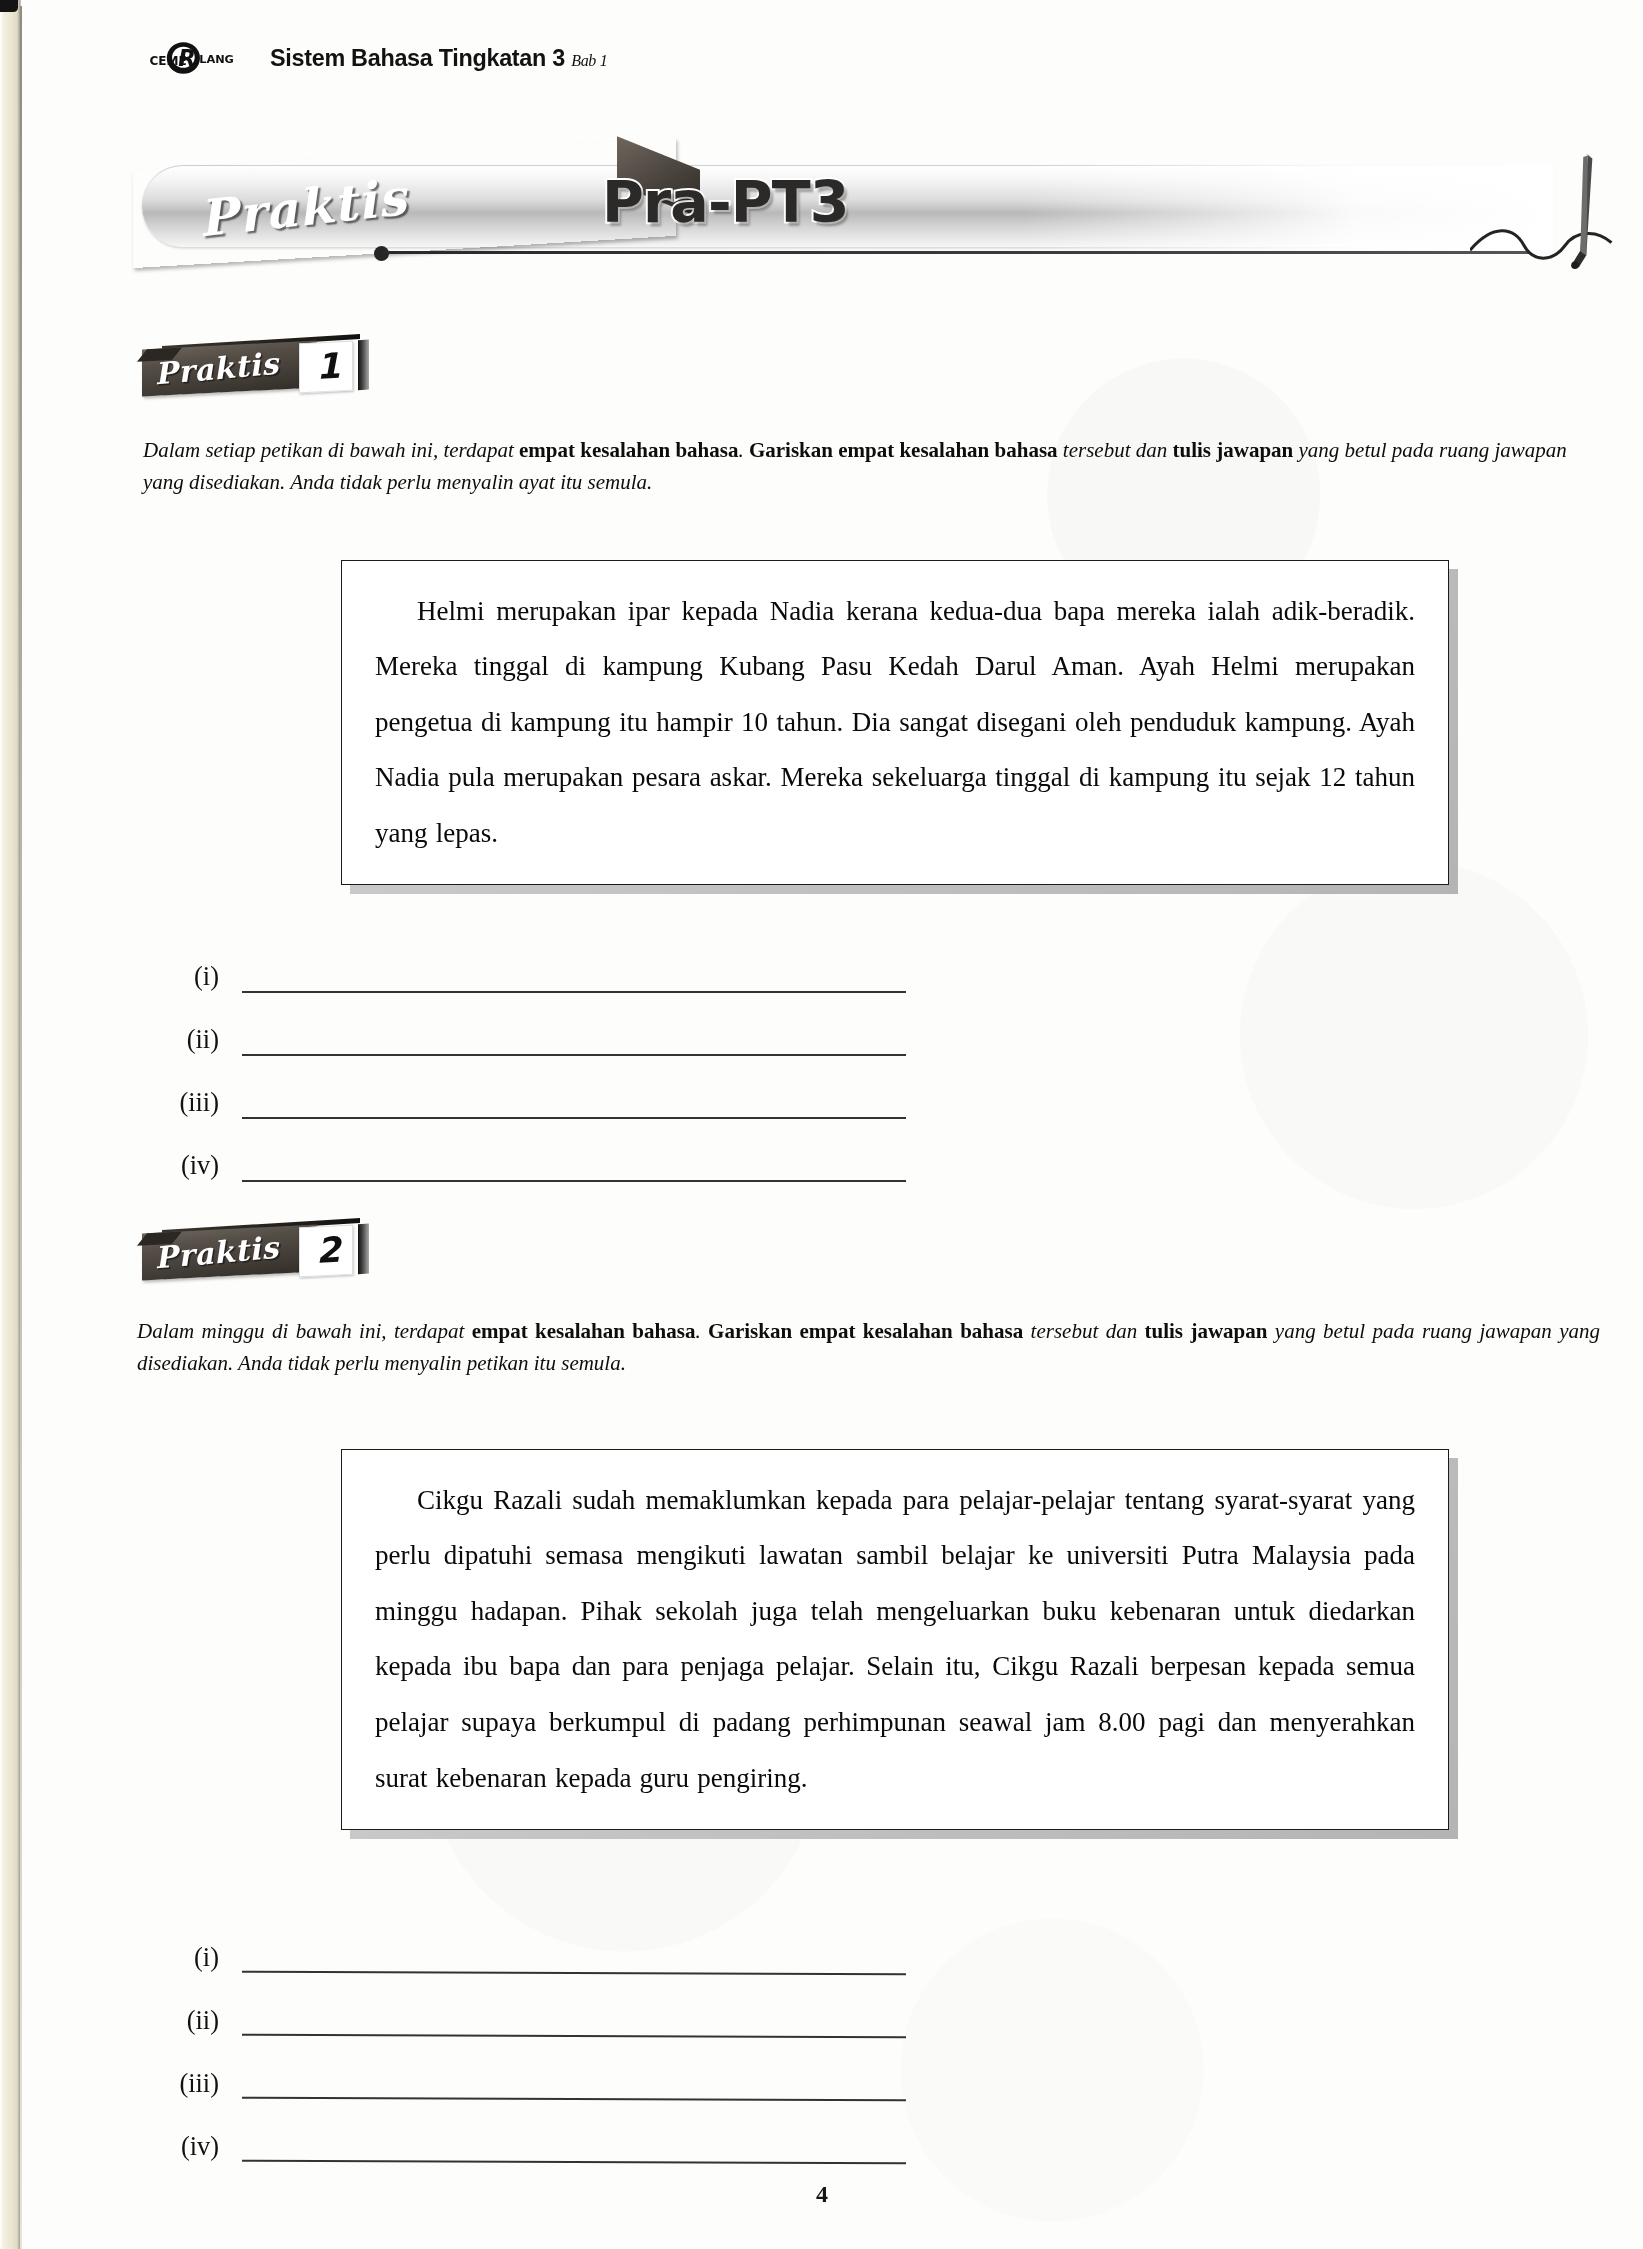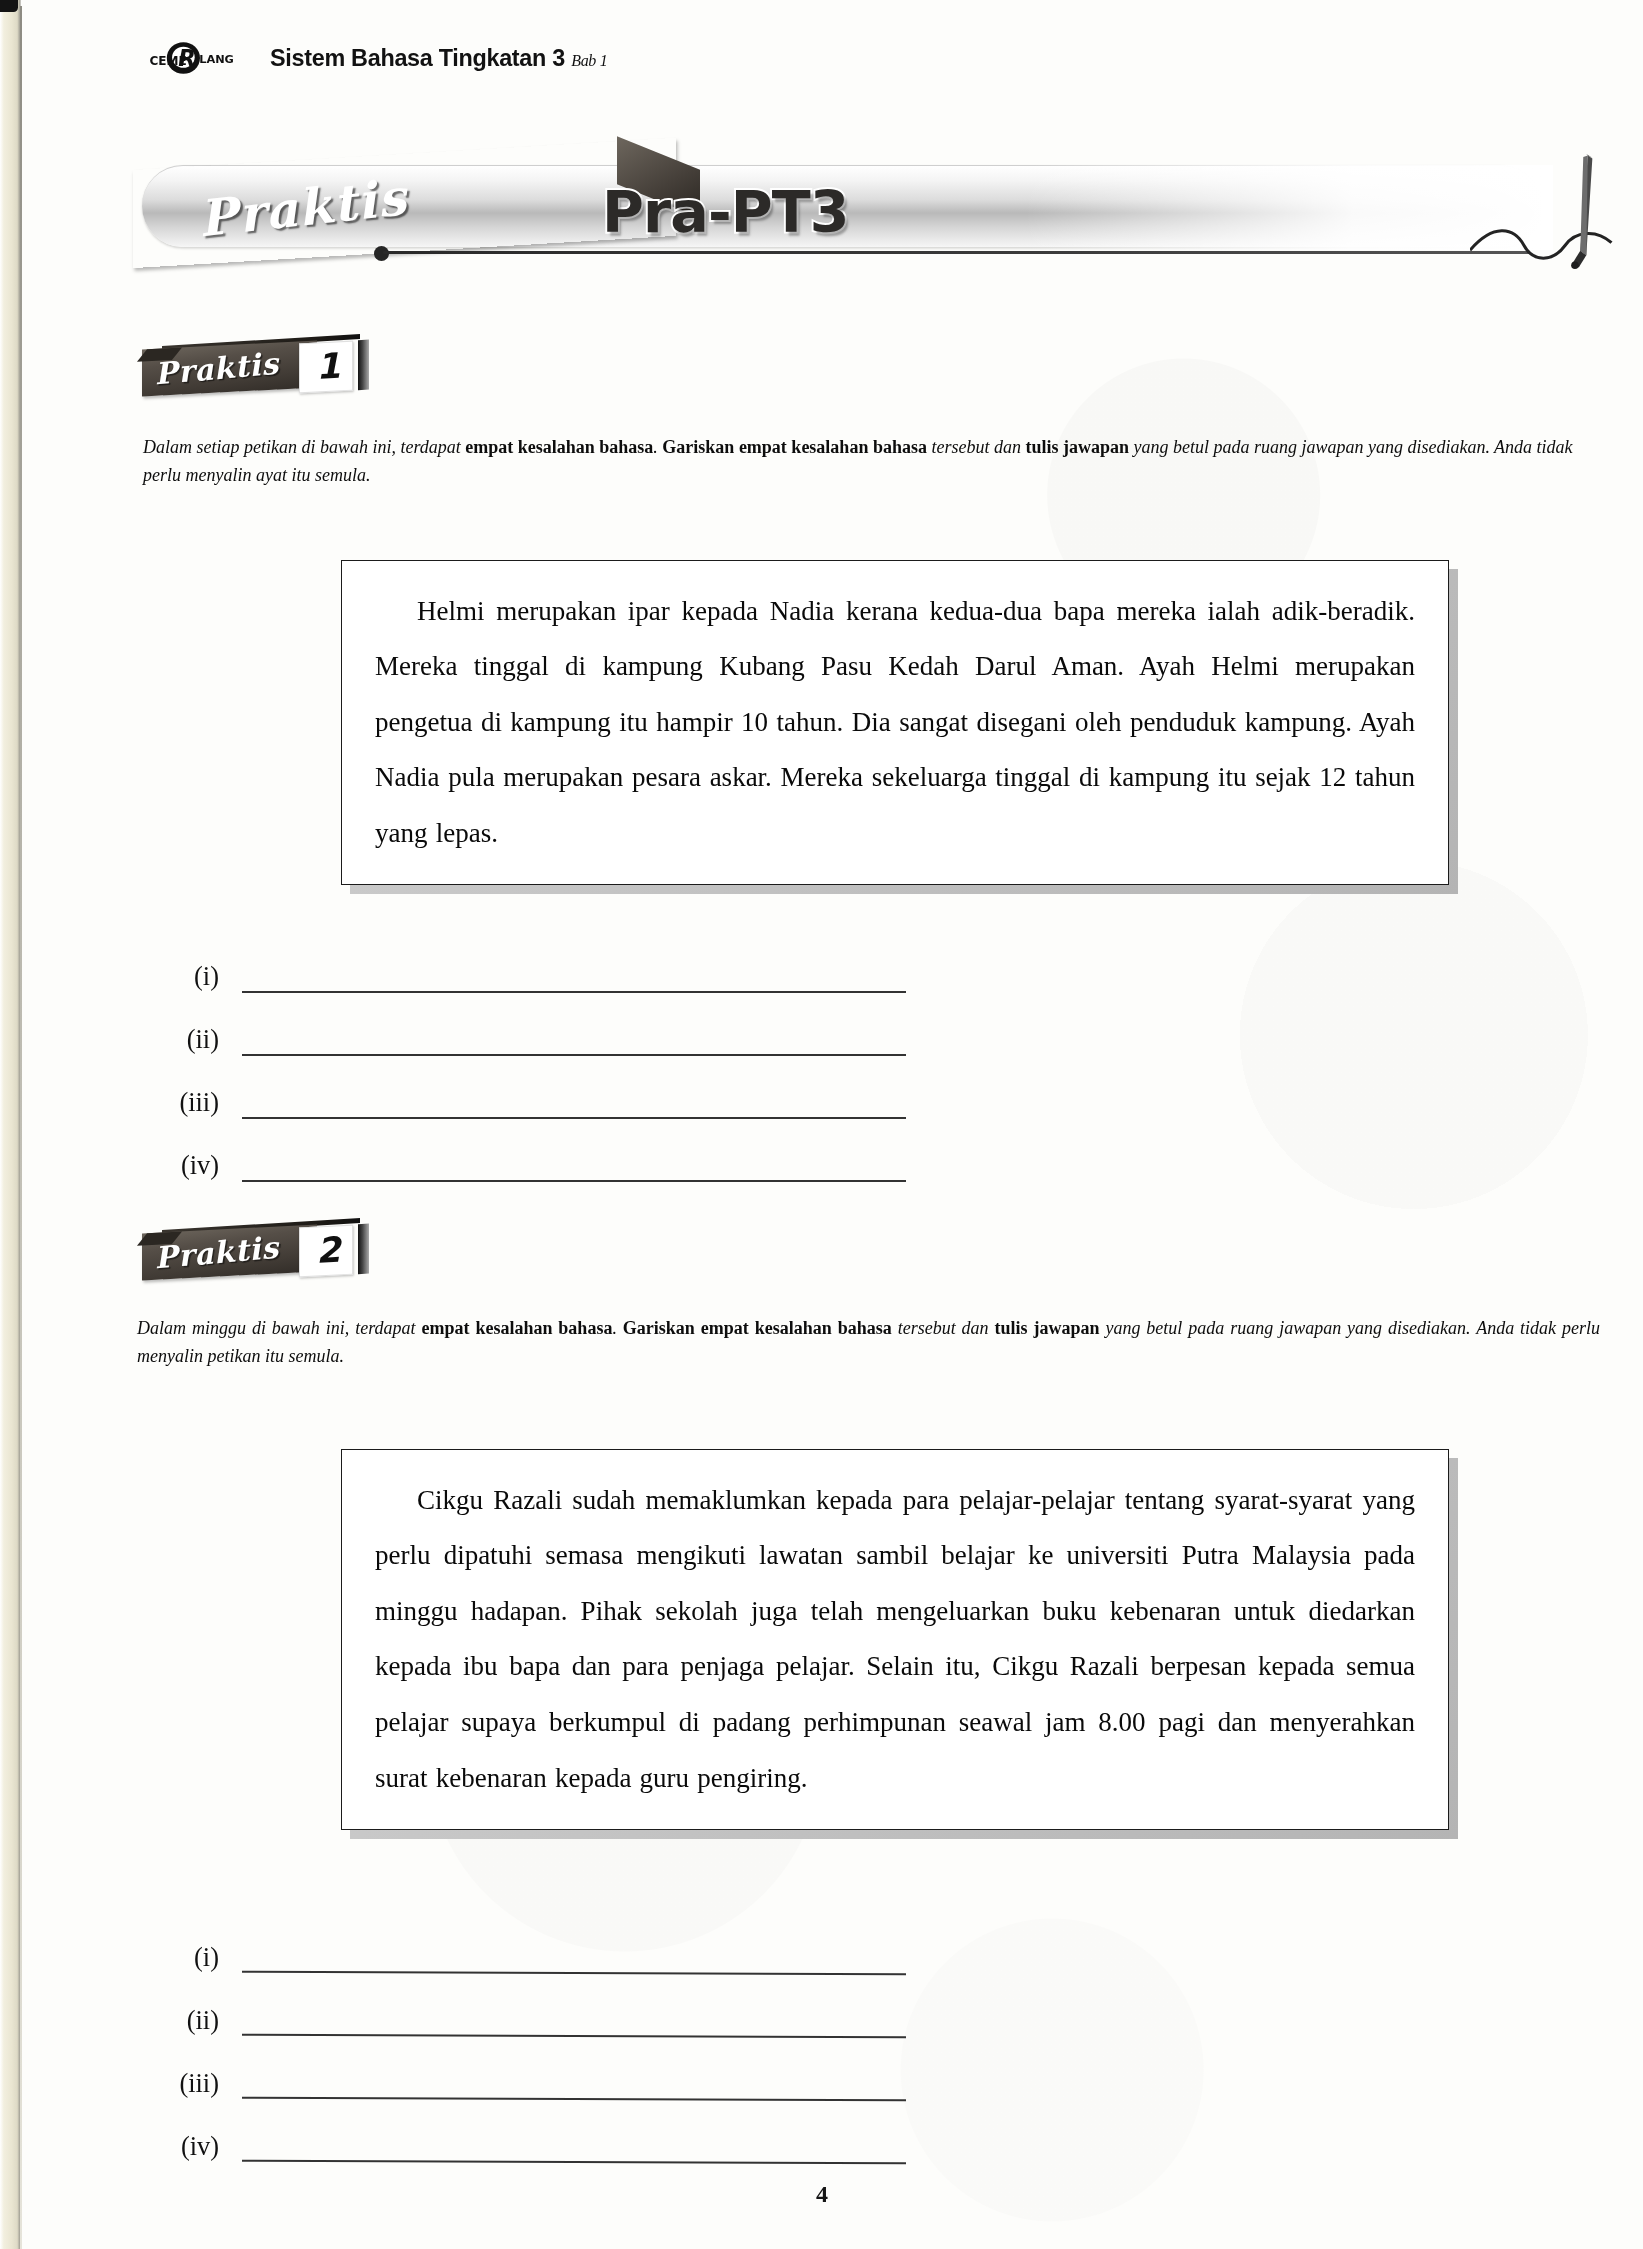--- a/index.html
+++ b/index.html
@@ -126,7 +126,7 @@
   }
   .banner-title {
     position: absolute;
-    left: 468px; top: 31px;
+    left: 468px; top: 21px;
     font-family: "DejaVu Sans", sans-serif;
     font-weight: bold;
     font-size: 57px;

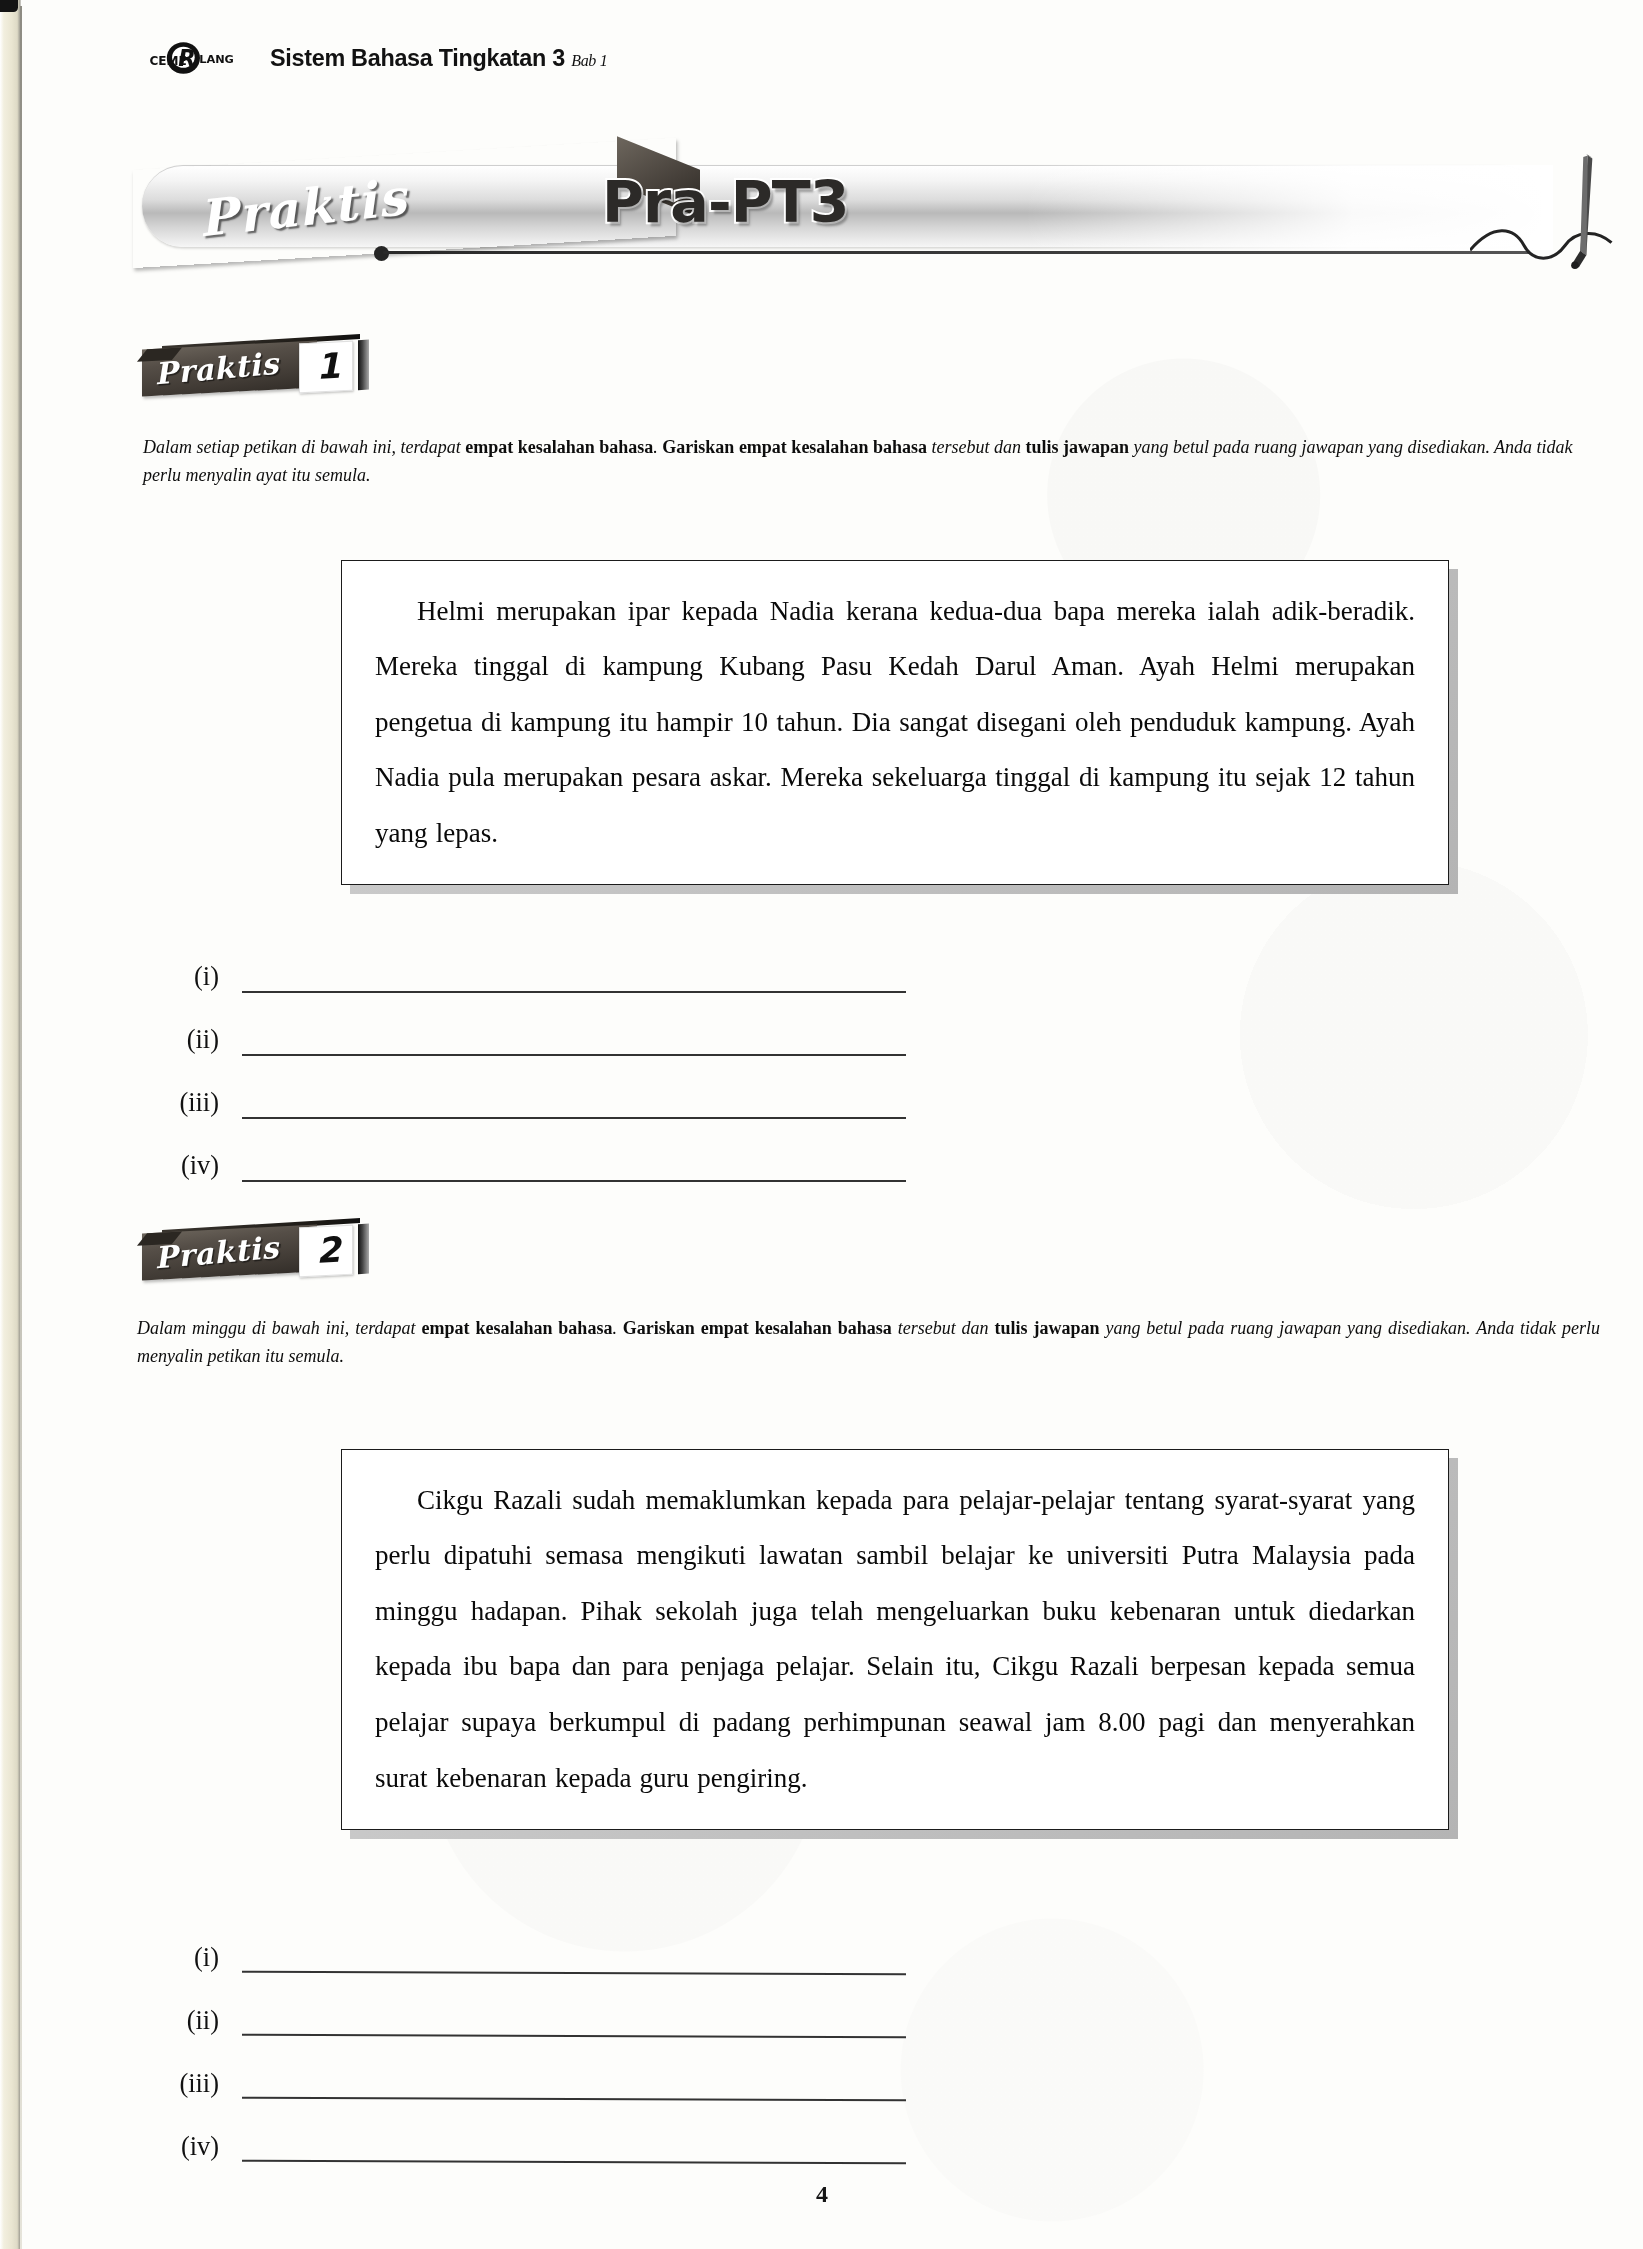--- a/index.html
+++ b/index.html
@@ -234,7 +234,7 @@
     position: absolute;
     font-family: "Liberation Serif", serif;
     font-style: italic;
-    font-size: 18px;
+    font-size: 21px;
     line-height: 1.53;
     color: #0d0d0d;
   }

